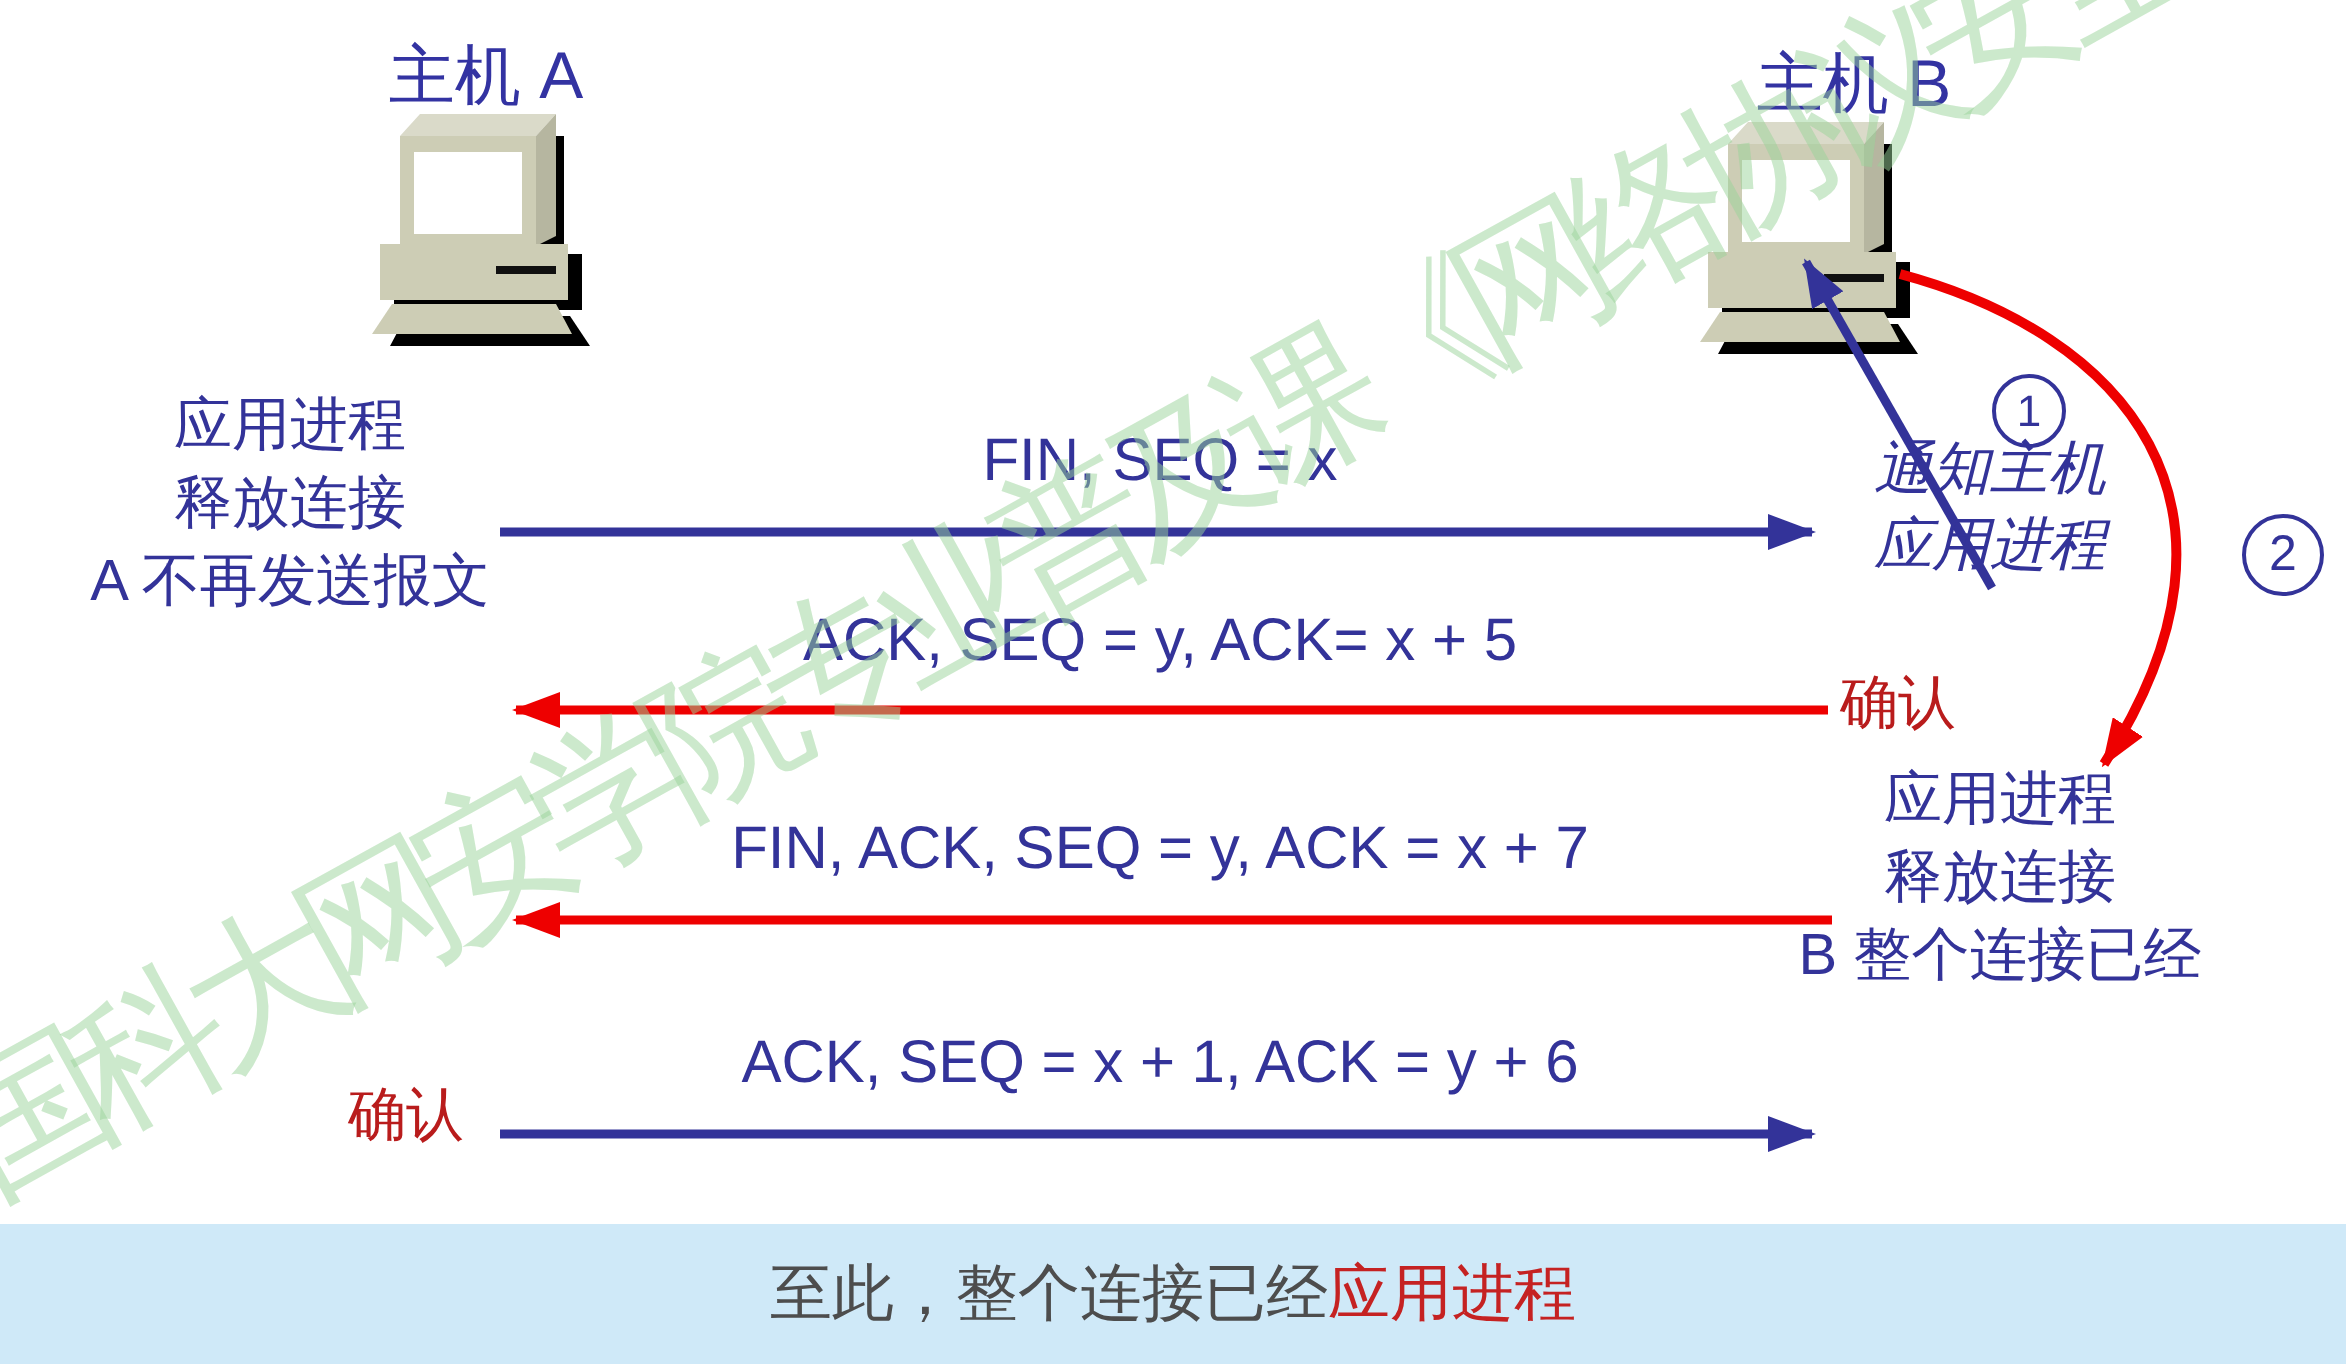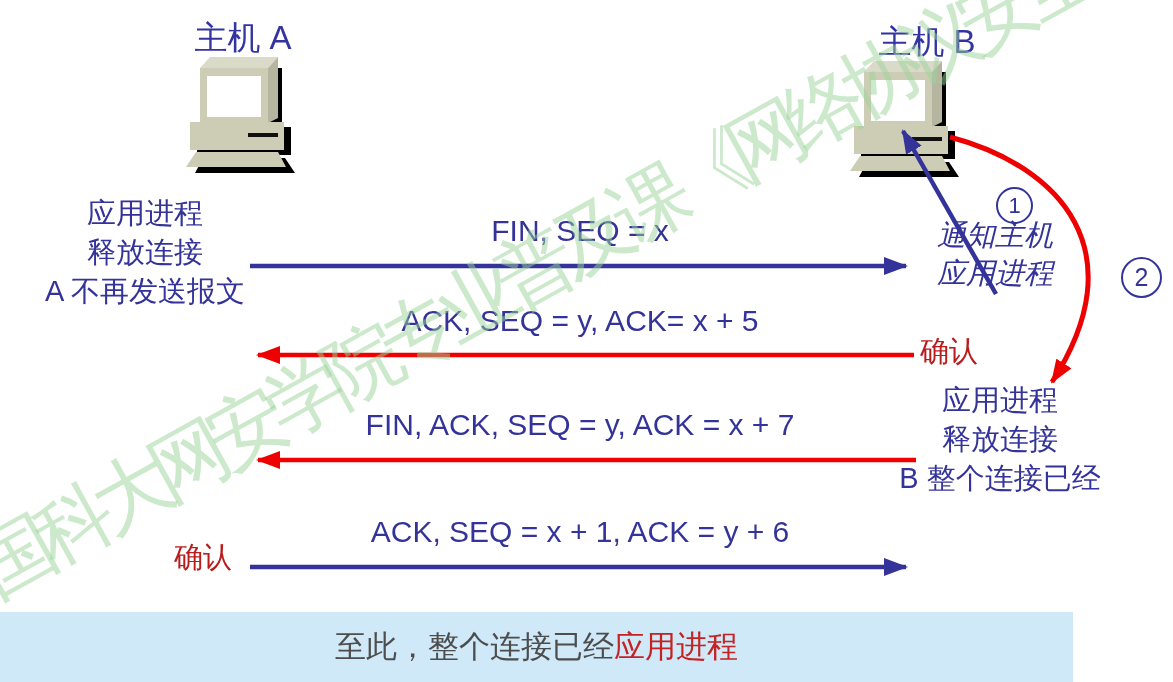--- a/index.html
+++ b/index.html
@@ -24,7 +24,7 @@
     transform-origin:0 100%;transform:rotate(-29deg);z-index:5;pointer-events:none;
   }
   #footer{
-    left:0;top:612px;width:1073px;height:70px;background:#cfe9f8;z-index:6;
+    left:0;top:612px;width:1173px;height:70px;background:#cfe9f8;z-index:6;
     display:flex;align-items:center;justify-content:center;font-size:31px;
   }
   #footer .plain{color:#4d4d4d;}

